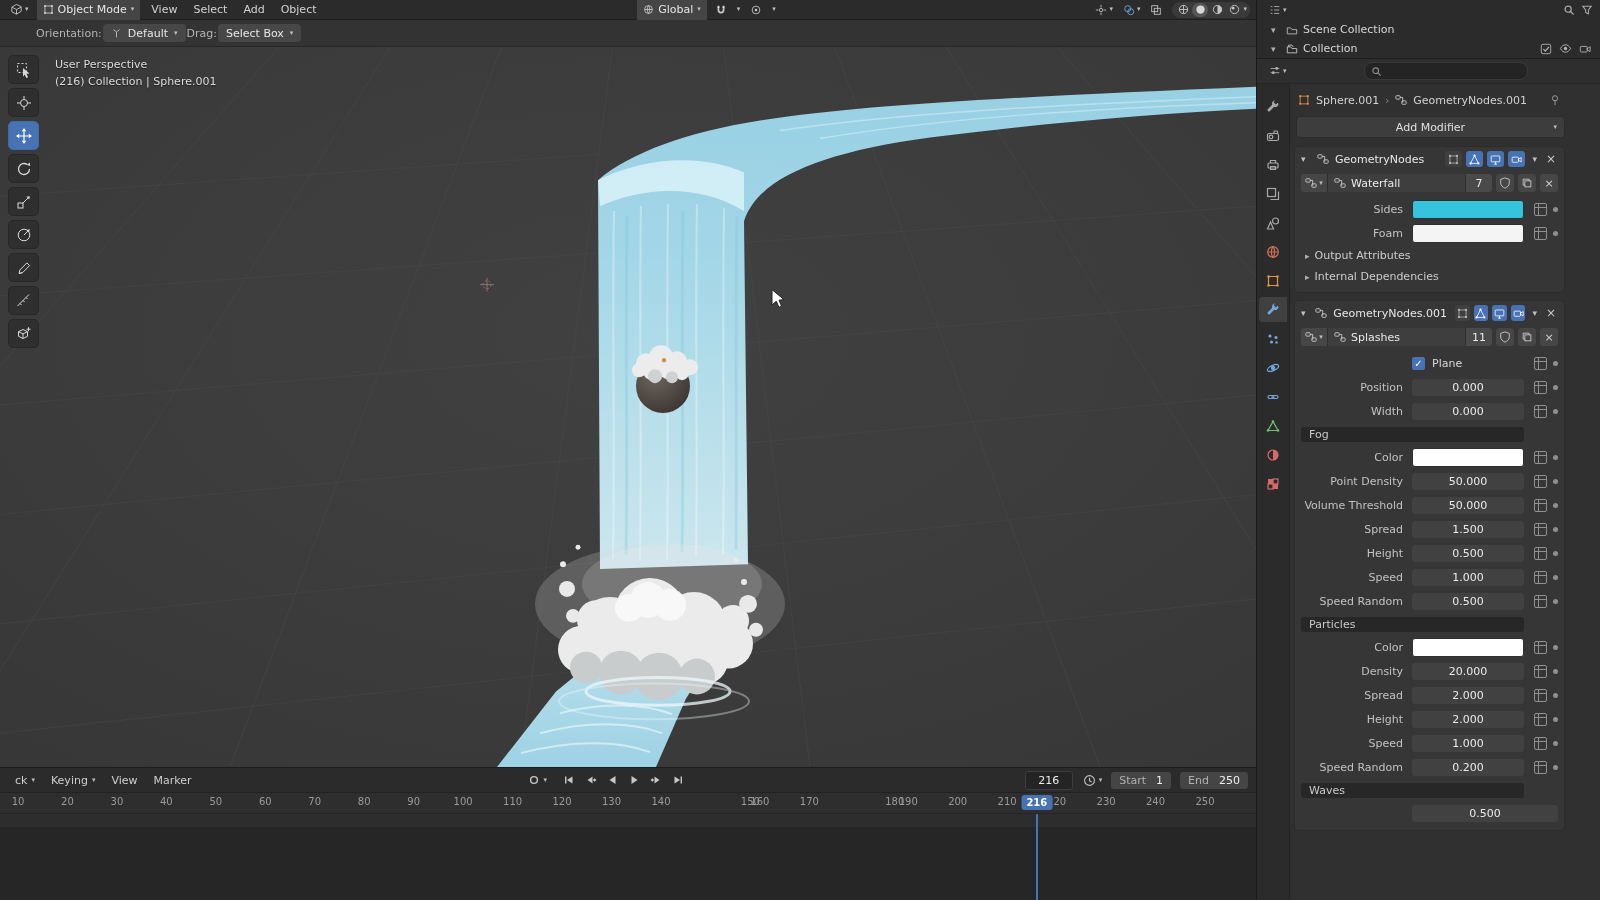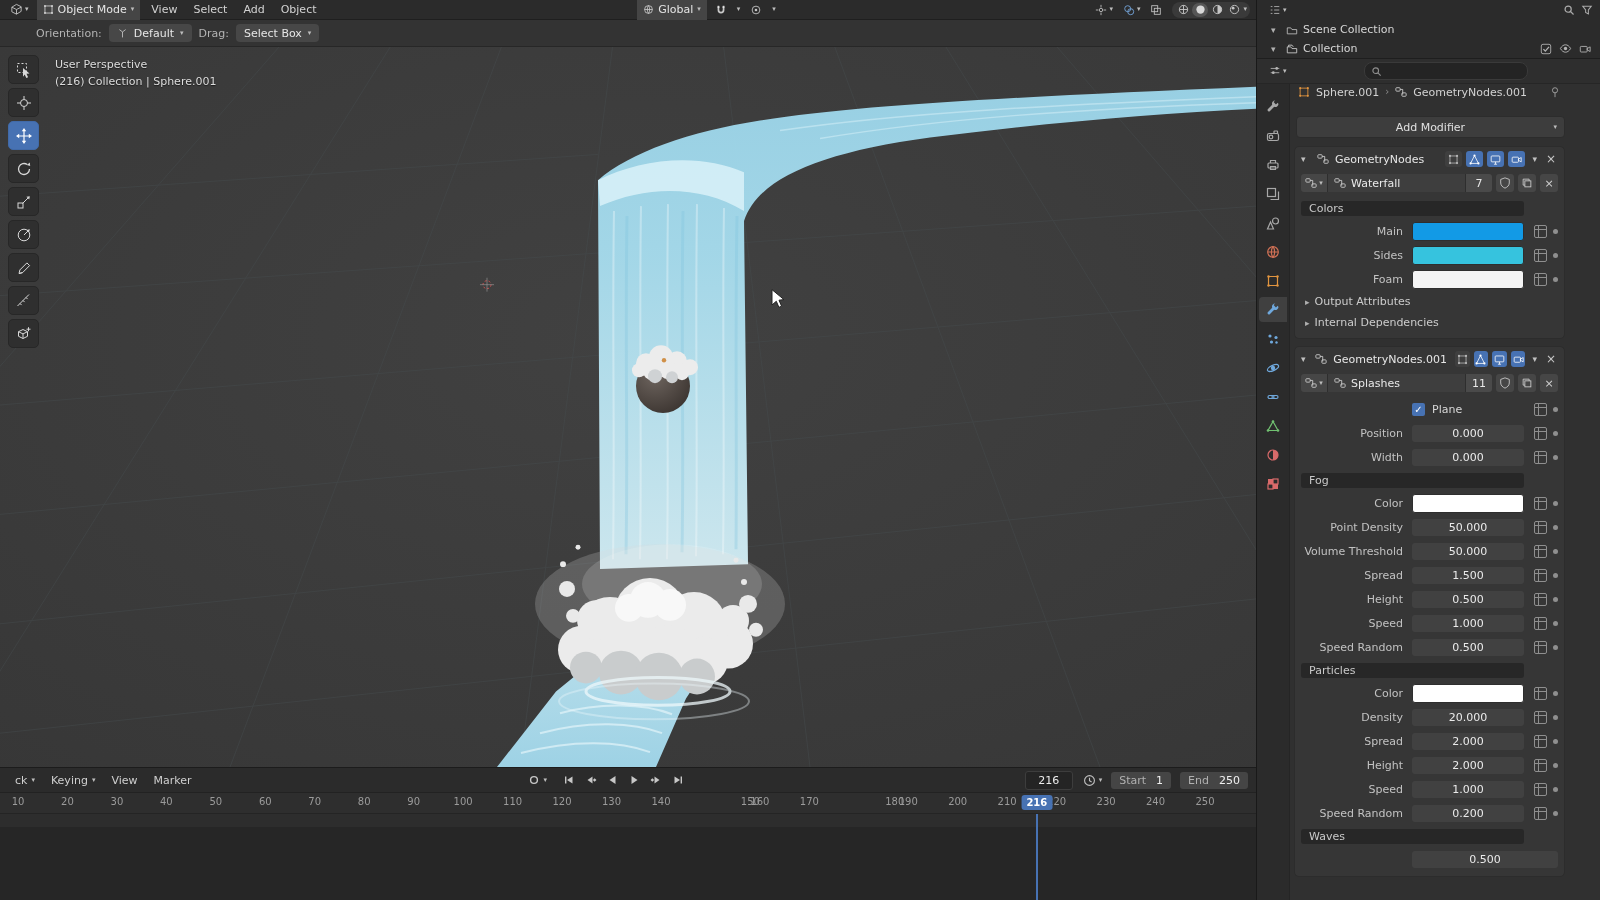--- a/index.html
+++ b/index.html
@@ -23,7 +23,7 @@
   .shadeball.active{background:#565656;color:#fff}
 
   .toolsettings{height:26px;flex:none;background:#333333;border-bottom:1px solid #272727;
-                display:flex;align-items:center;padding-left:36px;gap:7px}
+                display:flex;align-items:center;padding-left:36px;gap:1px}
   .ts-label{color:#b4b4b4}
   .dd2{background:#474747;height:18px;border-radius:4px;padding:0 8px;display:inline-flex;
        align-items:center;gap:6px;color:#e6e6e6}

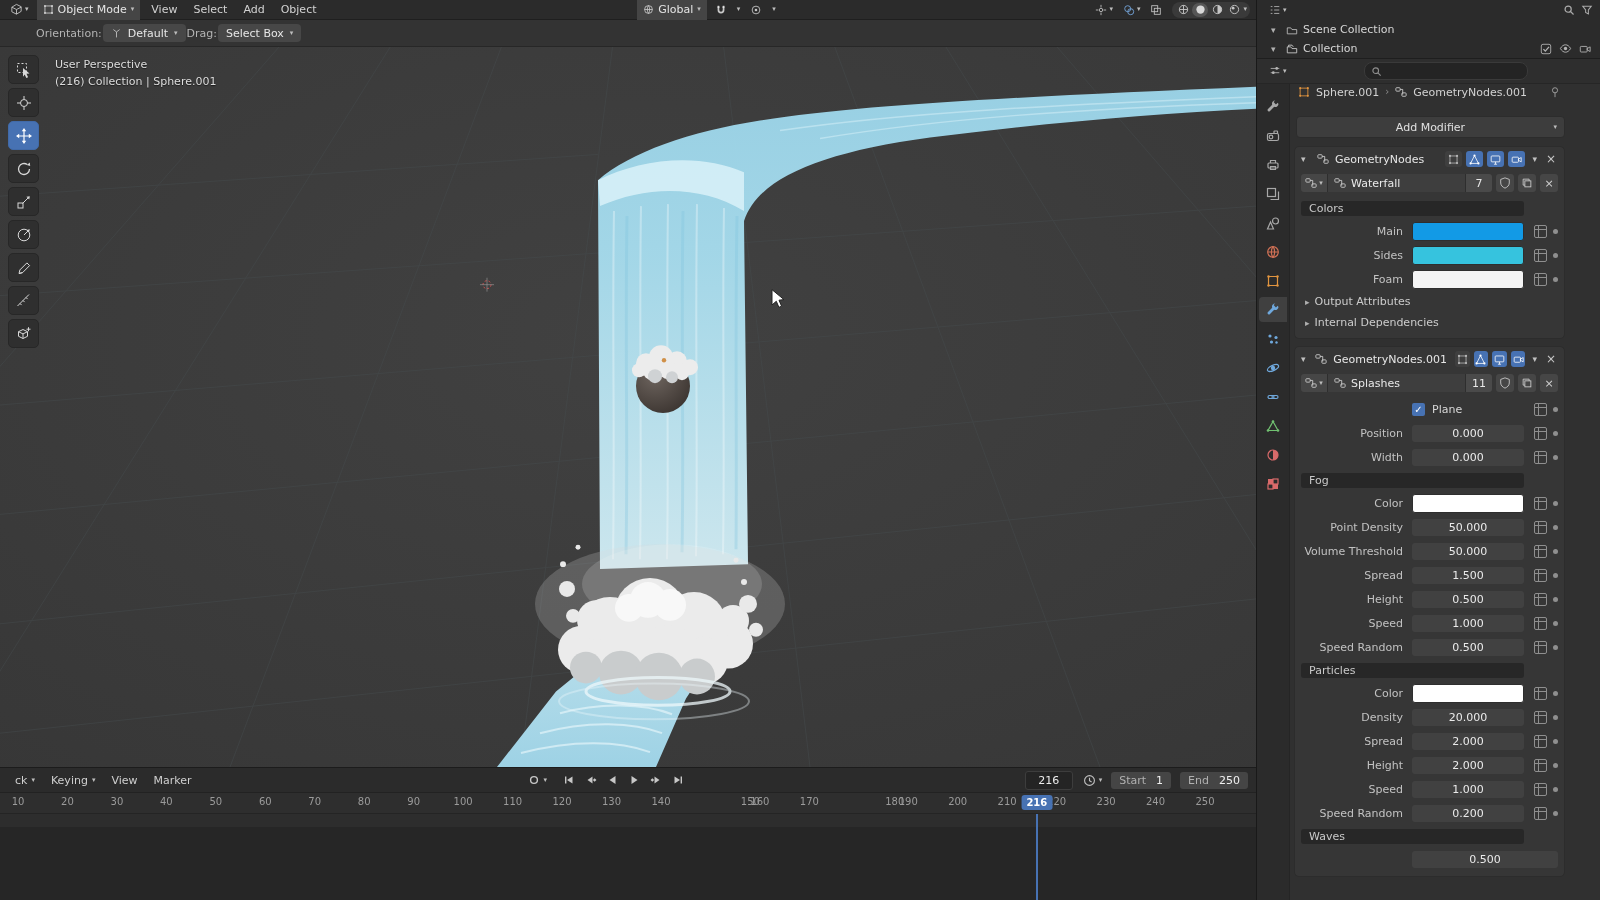--- a/index.html
+++ b/index.html
@@ -79,7 +79,7 @@
   .ptab{width:28px;height:25px;display:grid;place-items:center;border-radius:4px 0 0 4px;cursor:default}
   .ptab.active{background:#404040}
   .props-content{flex:1;padding:2px 36px 0 4px;overflow:hidden}
-  .breadcrumb{height:28px;display:flex;align-items:flex-start;gap:6px;padding:0 4px;color:#d2d2d2}
+  .breadcrumb{height:28px;display:flex;align-items:center;gap:6px;padding:0 4px;color:#d2d2d2}
   .bc-sep{color:#8a8a8a;font-size:10px}
   .bc-pin{margin-left:auto}
   .addmod{height:20px;margin:2px 0 8px 2px;background:#3d3d3d;border:1px solid #2c2c2c;border-radius:4px;

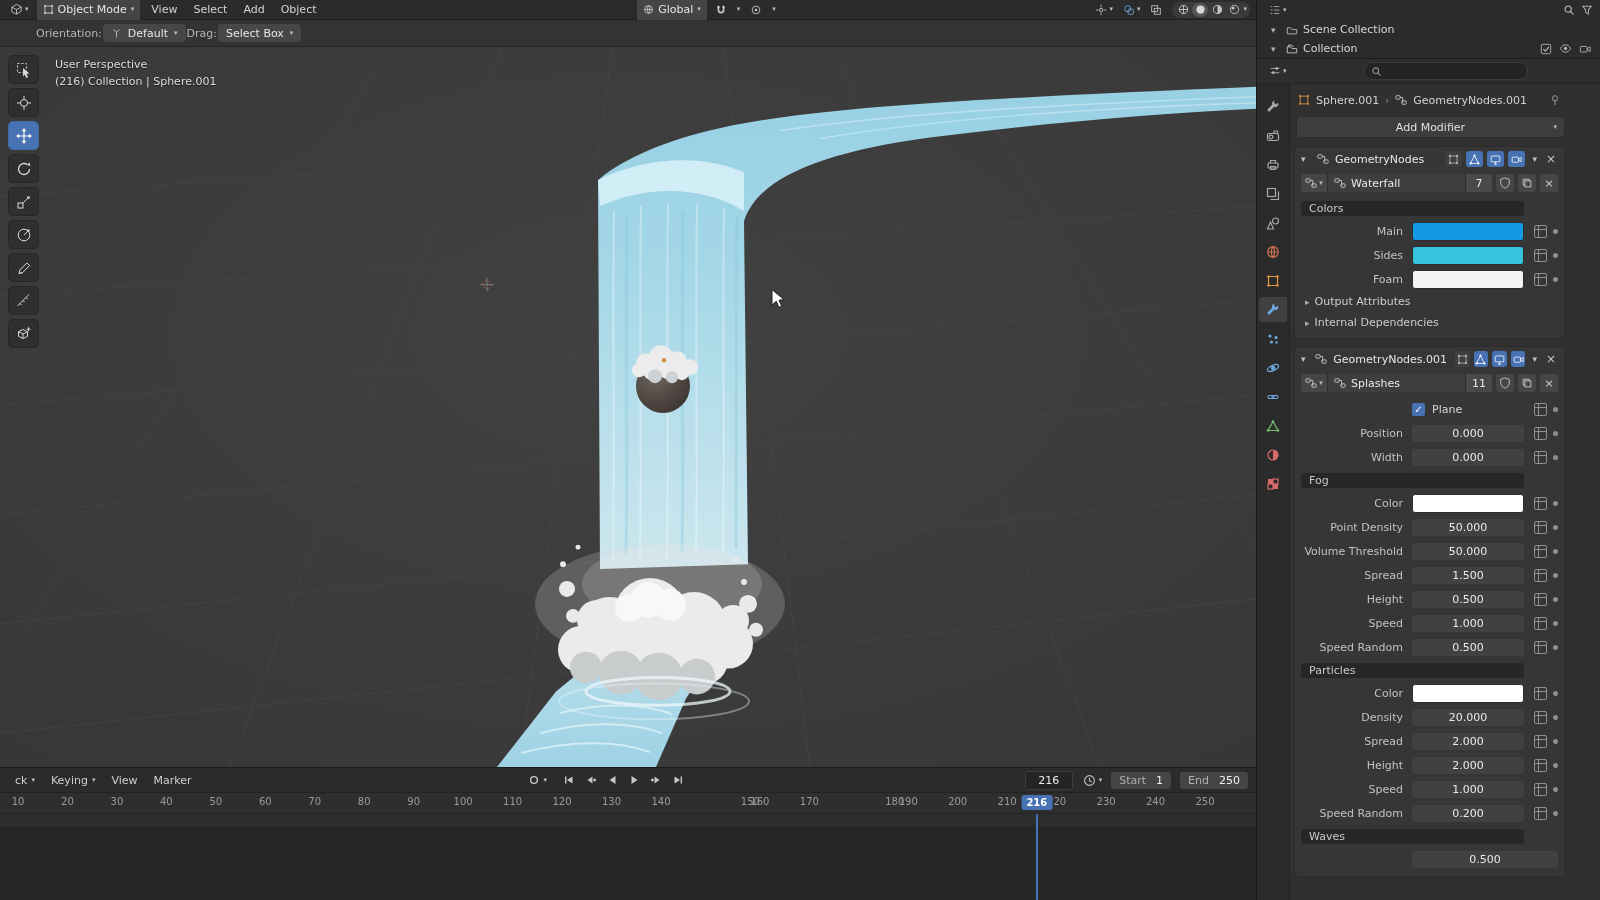--- a/index.html
+++ b/index.html
@@ -846,11 +846,6 @@
                   </span>
                   <span class="grp-btn">×</span>
                 </div>
-                <div class="prow sectionrow">
-                  <div class="secbar">
-                    <span>Colors</span>
-                  </div>
-                </div>
                 <div class="prow">
                   <span class="rlabel">Main</span>
                   <div class="farea">

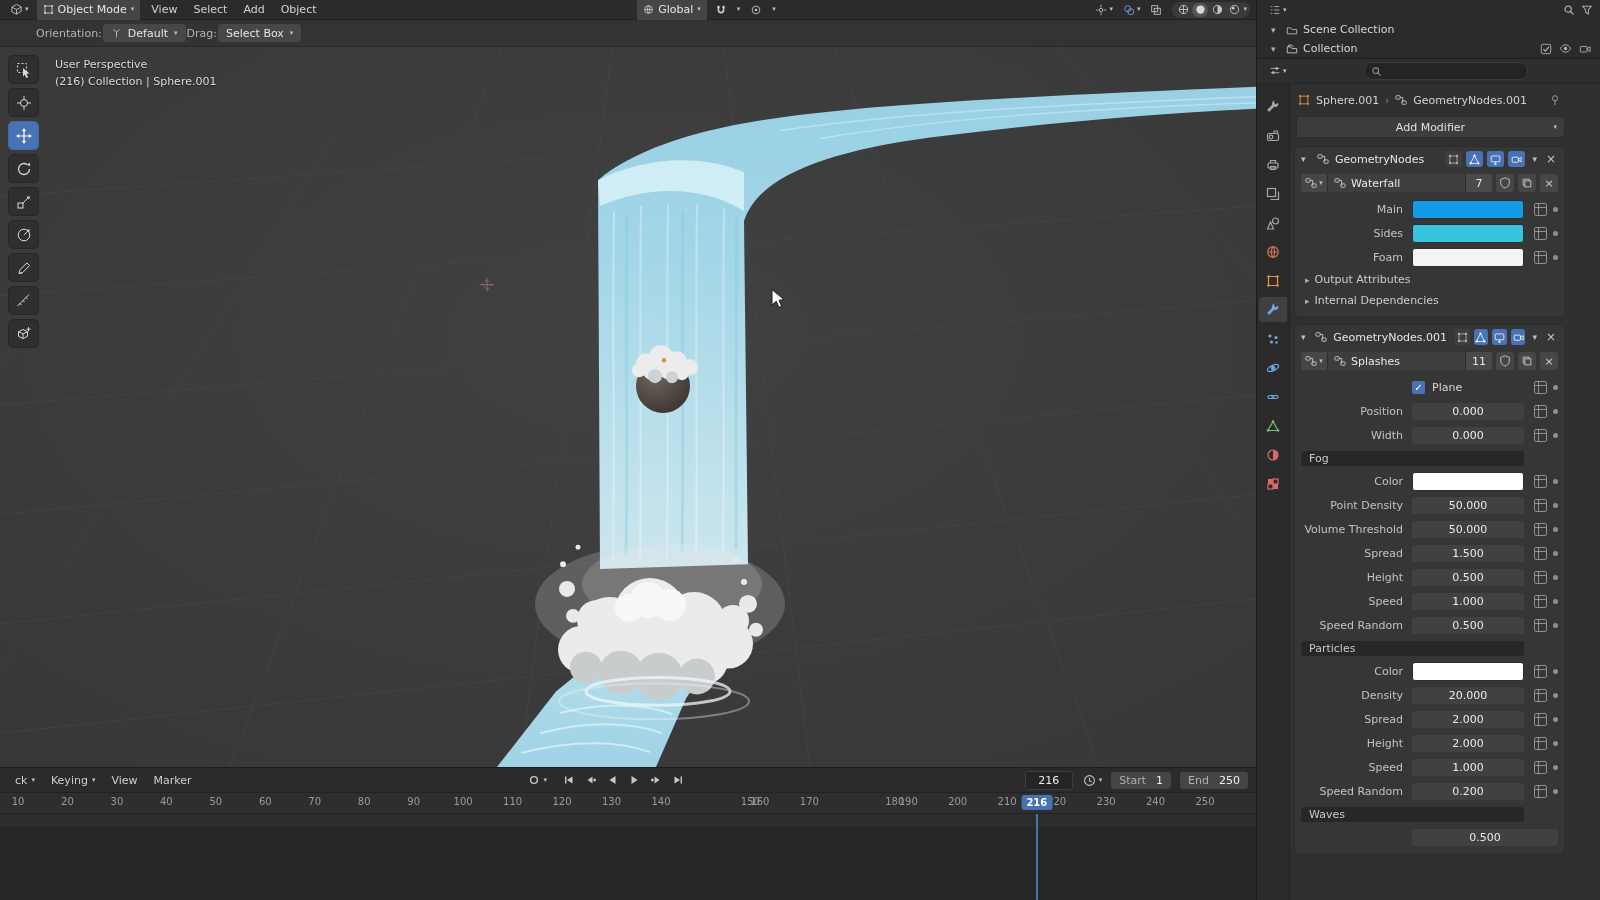--- a/index.html
+++ b/index.html
@@ -847,16 +847,6 @@
                   <span class="grp-btn">×</span>
                 </div>
                 <div class="prow">
-                  <span class="rlabel">Main</span>
-                  <div class="farea">
-                    <div class="swatch" style="background: rgb(18, 154, 230);"></div>
-                  </div>
-                  <span class="icons">
-                    <span class="icon-anim"></span>
-                    <span class="icon-dot"></span>
-                  </span>
-                </div>
-                <div class="prow">
                   <span class="rlabel">Sides</span>
                   <div class="farea">
                     <div class="swatch" style="background: rgb(54, 195, 222);"></div>

